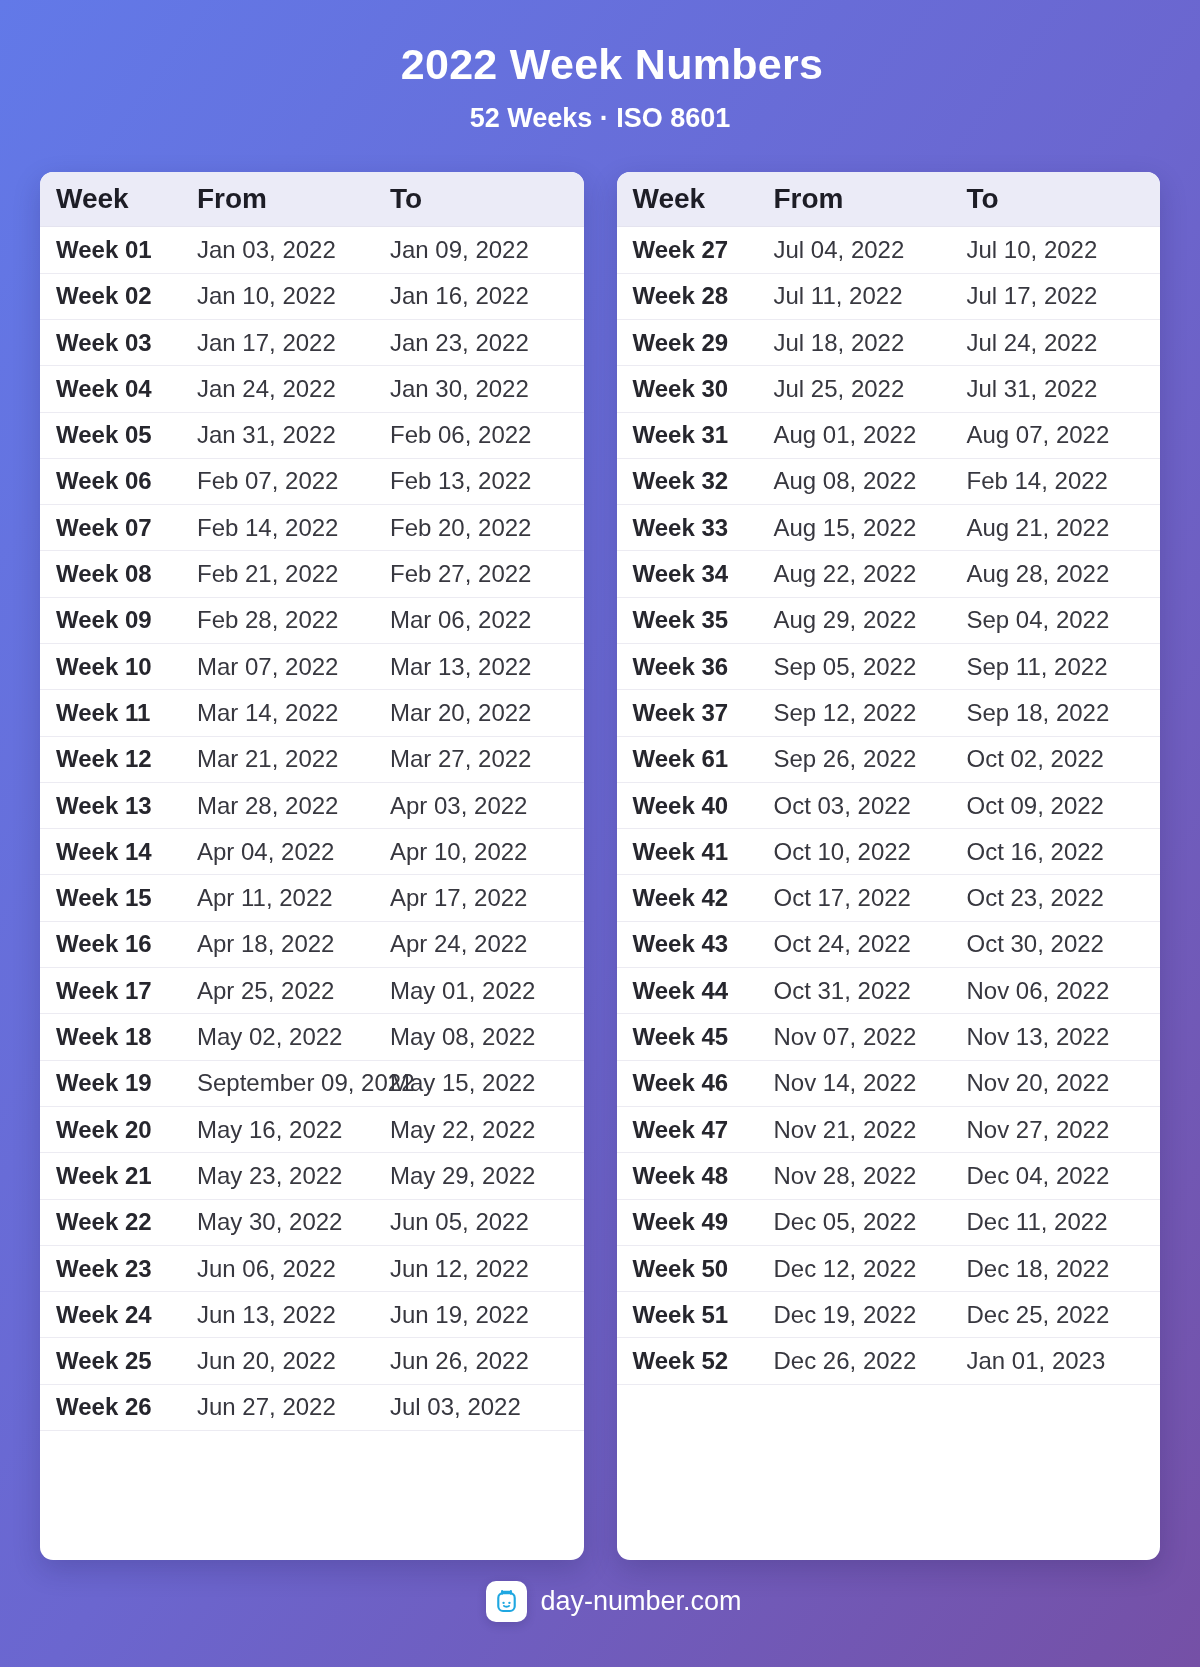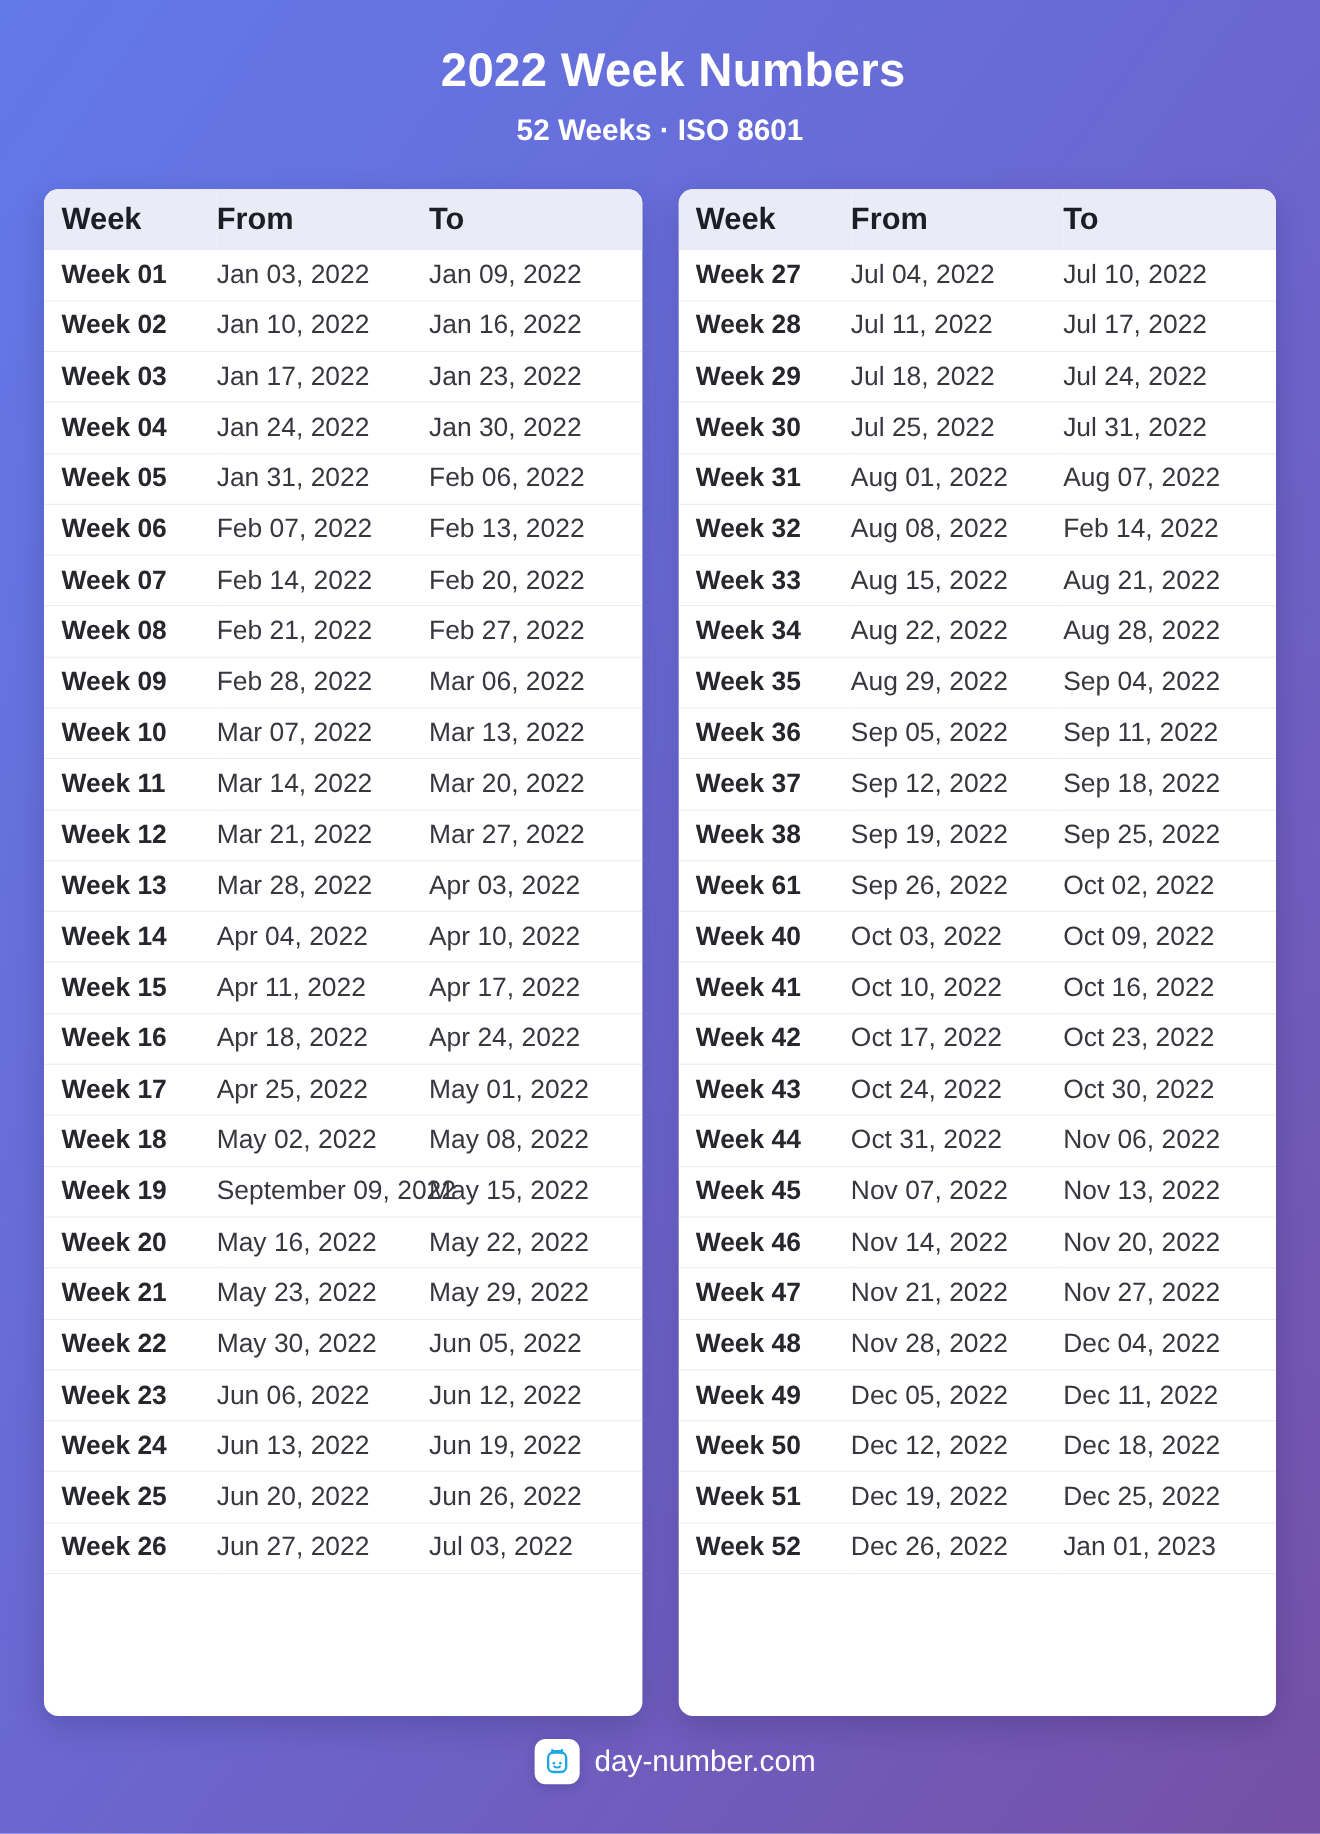--- a/index.html
+++ b/index.html
@@ -267,11 +267,6 @@
             <td>Week 37</td>
             <td>Sep 12, 2022</td>
             <td>Sep 18, 2022</td>
-          </tr>
-          <tr>
-            <td>Week 38</td>
-            <td>Sep 19, 2022</td>
-            <td>Sep 25, 2022</td>
           </tr>
           <tr>
             <td>Week 61</td>

